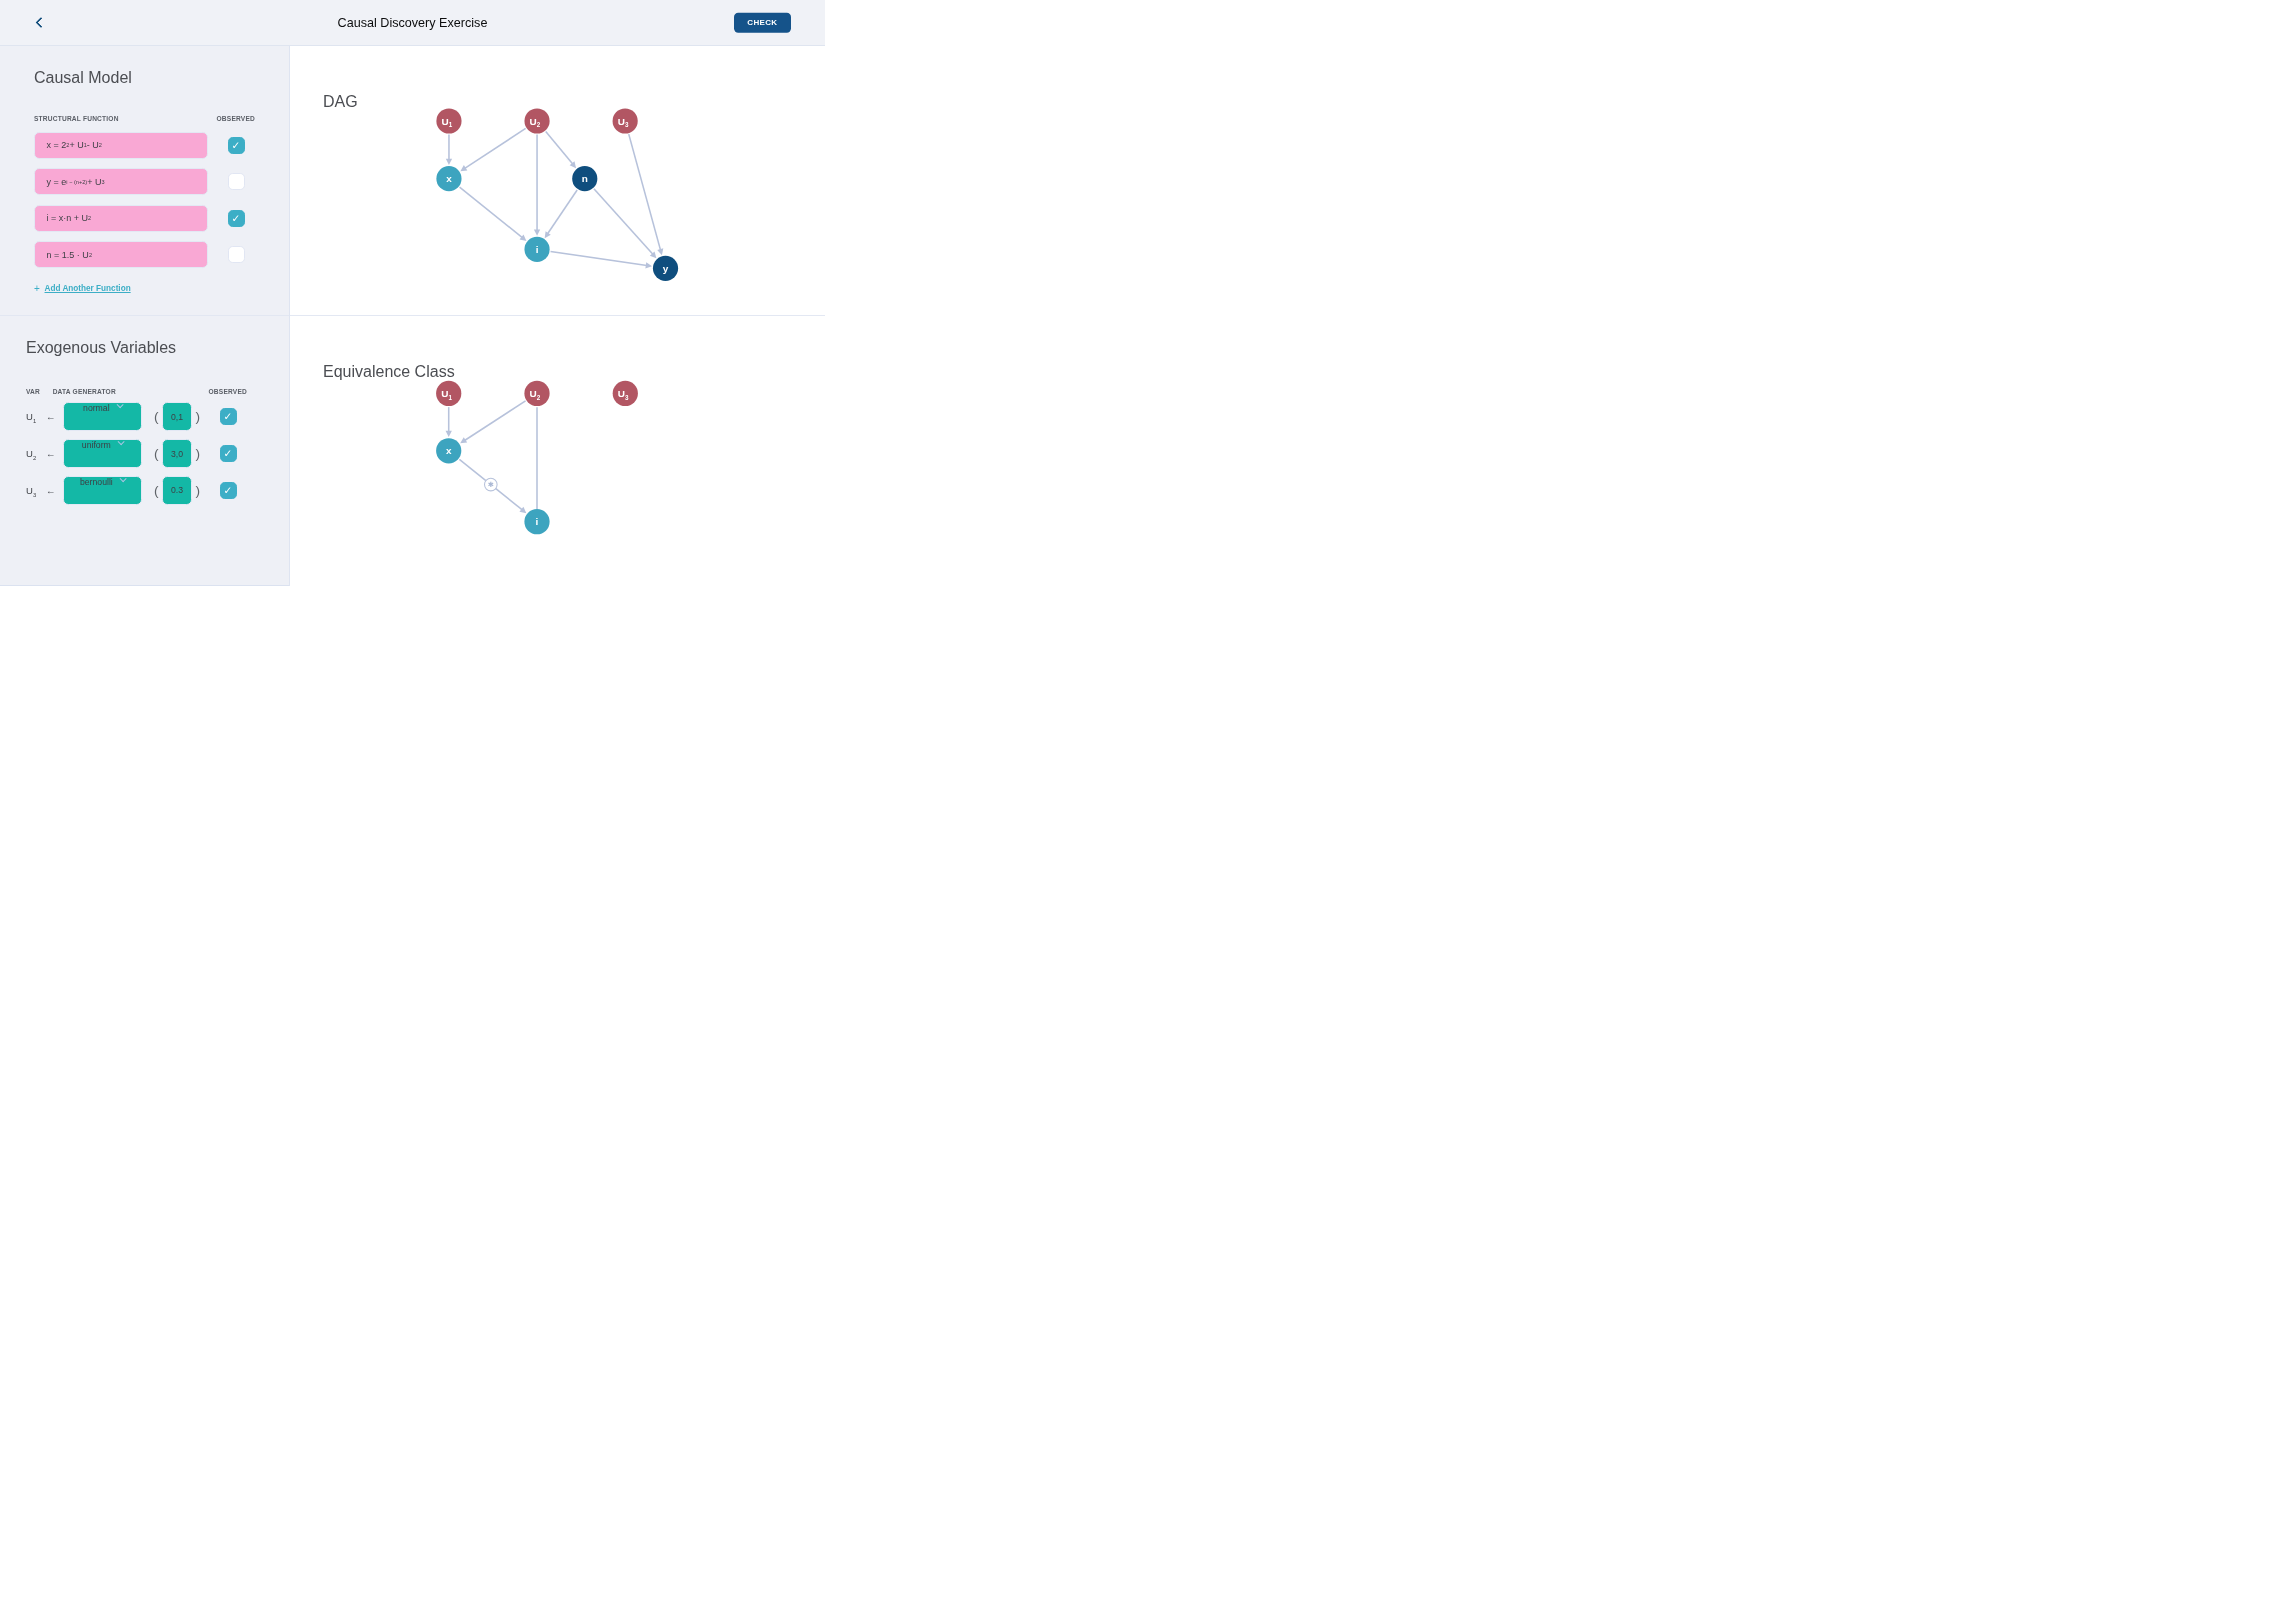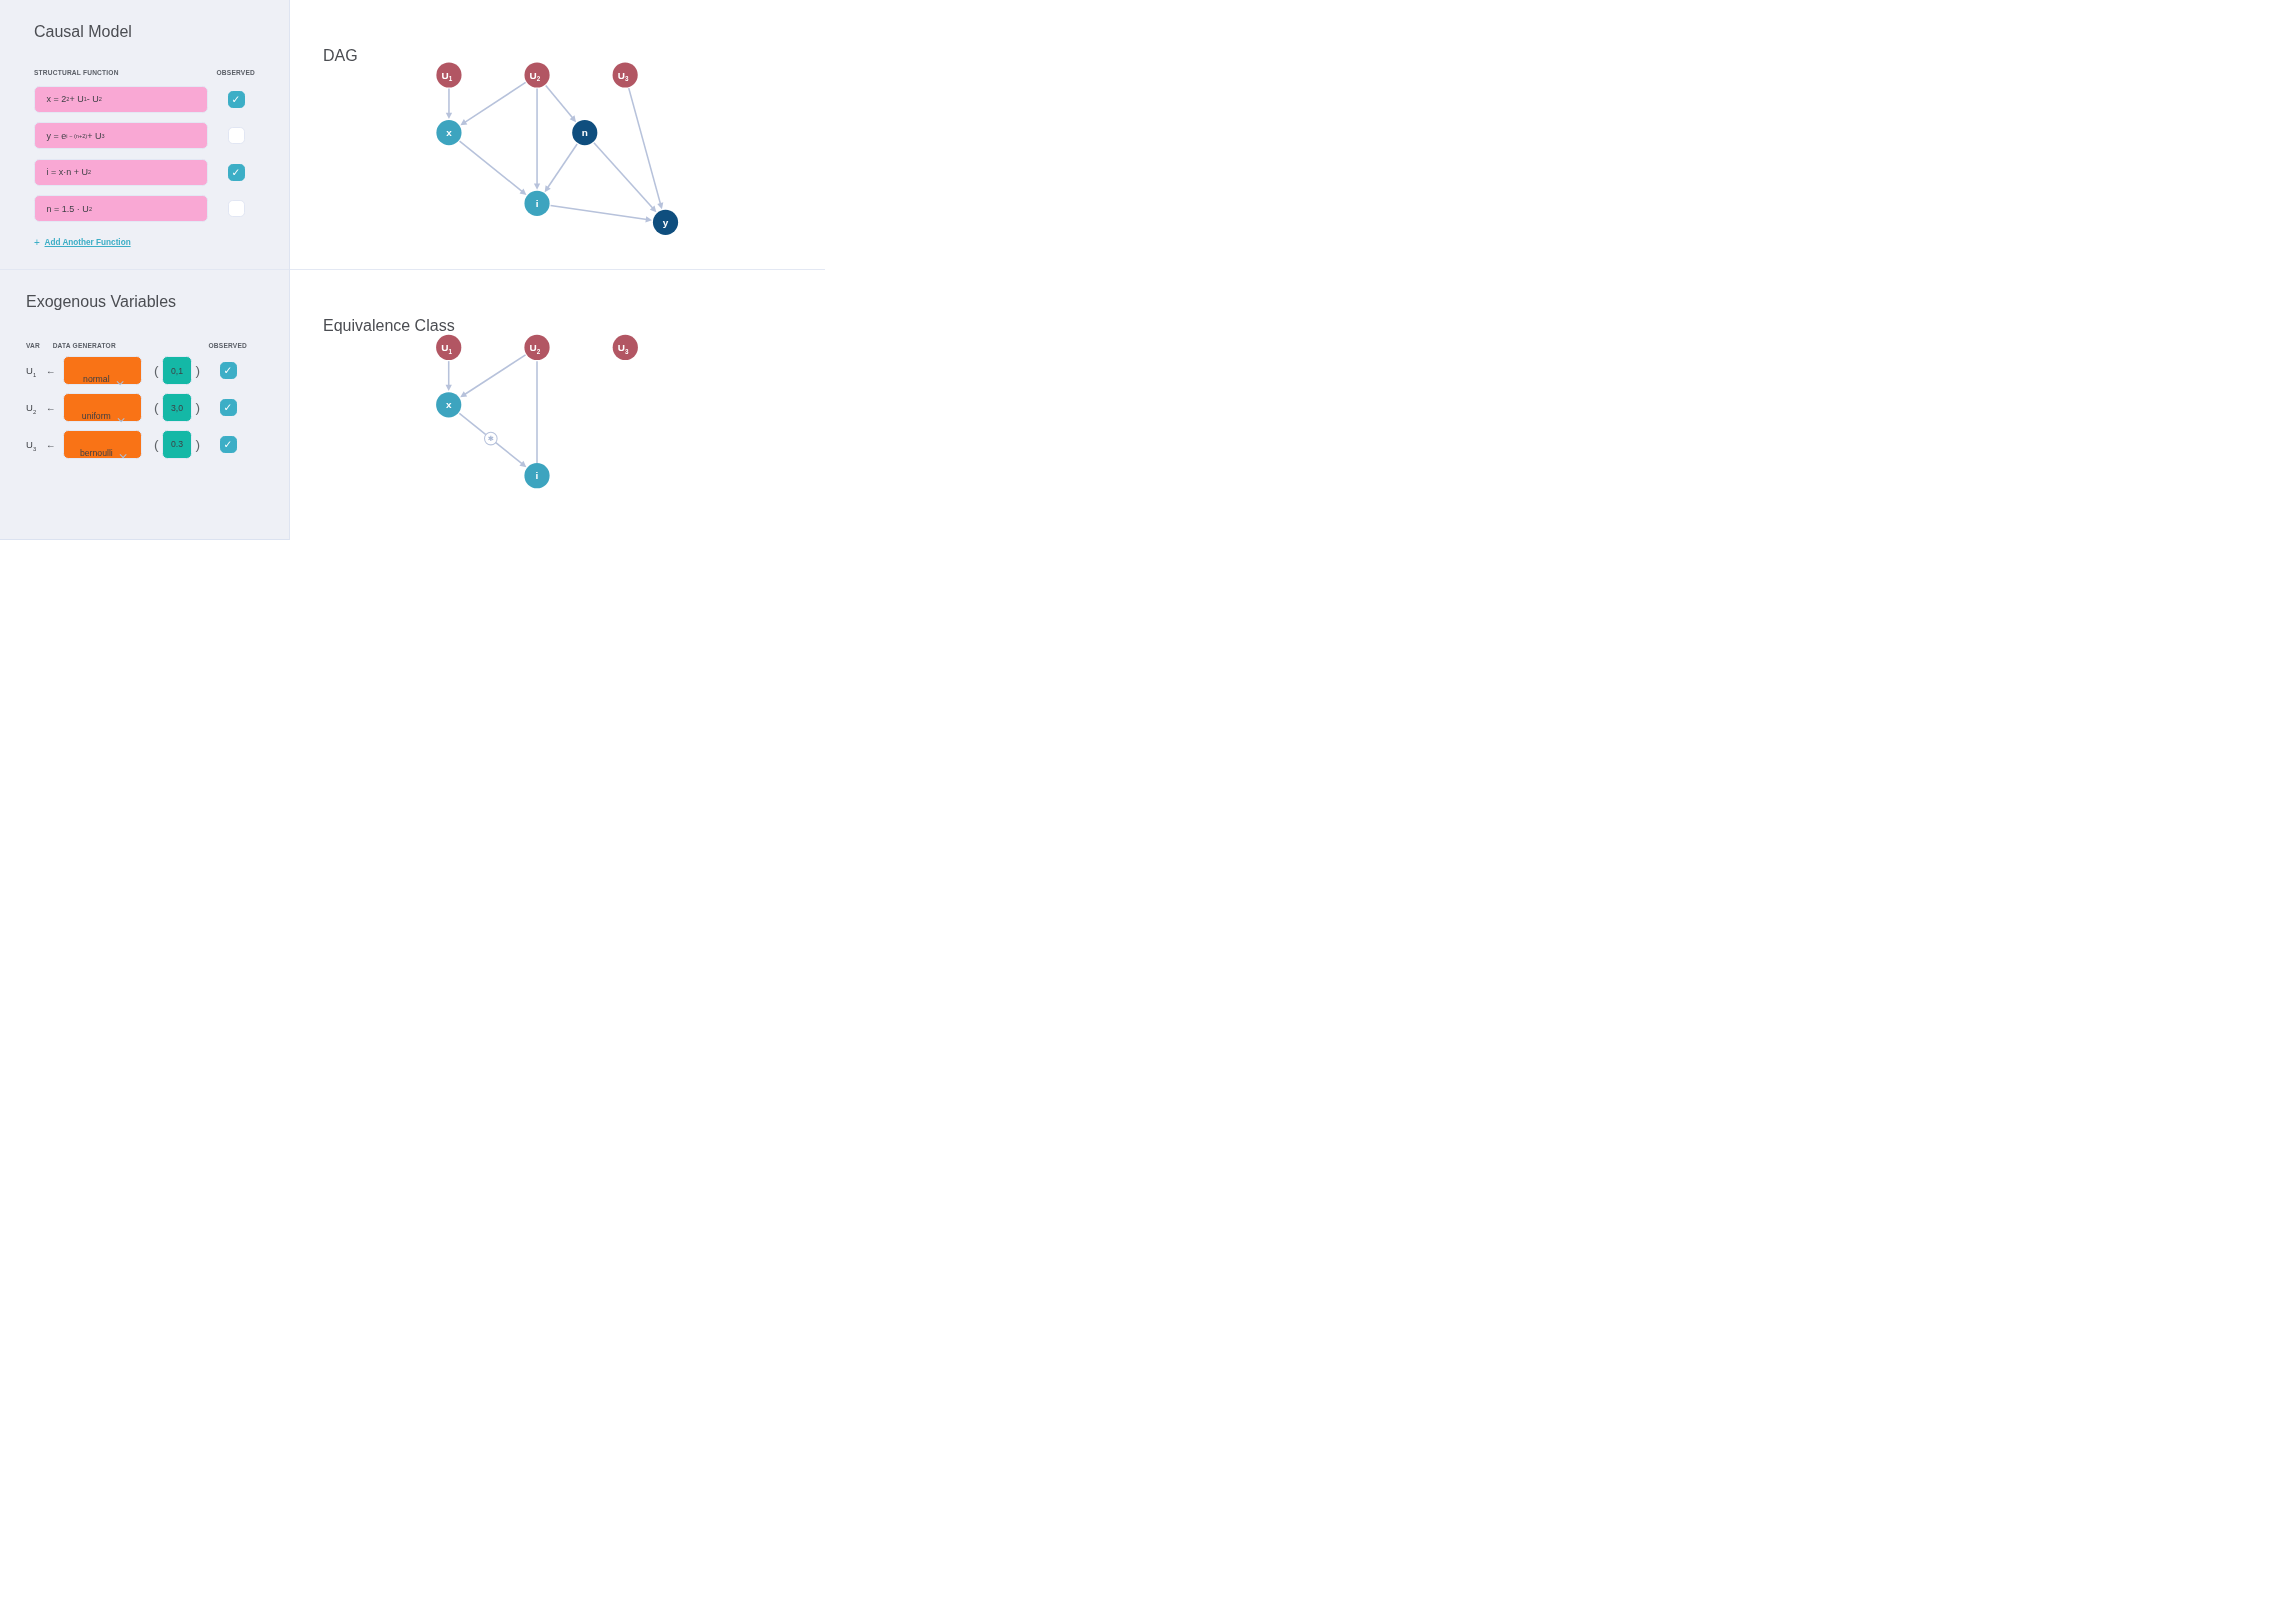--- a/index.html
+++ b/index.html
@@ -81,6 +81,13 @@
 
 <div>
 
+  <header class="topbar">
+    <button class="back-btn">
+      <span class="chev-left"></span>
+    </button>
+    <h1 class="page-title">Causal Discovery Exercise</h1>
+    <button class="check-btn">CHECK</button>
+  </header>
 
   <div class="content">
 

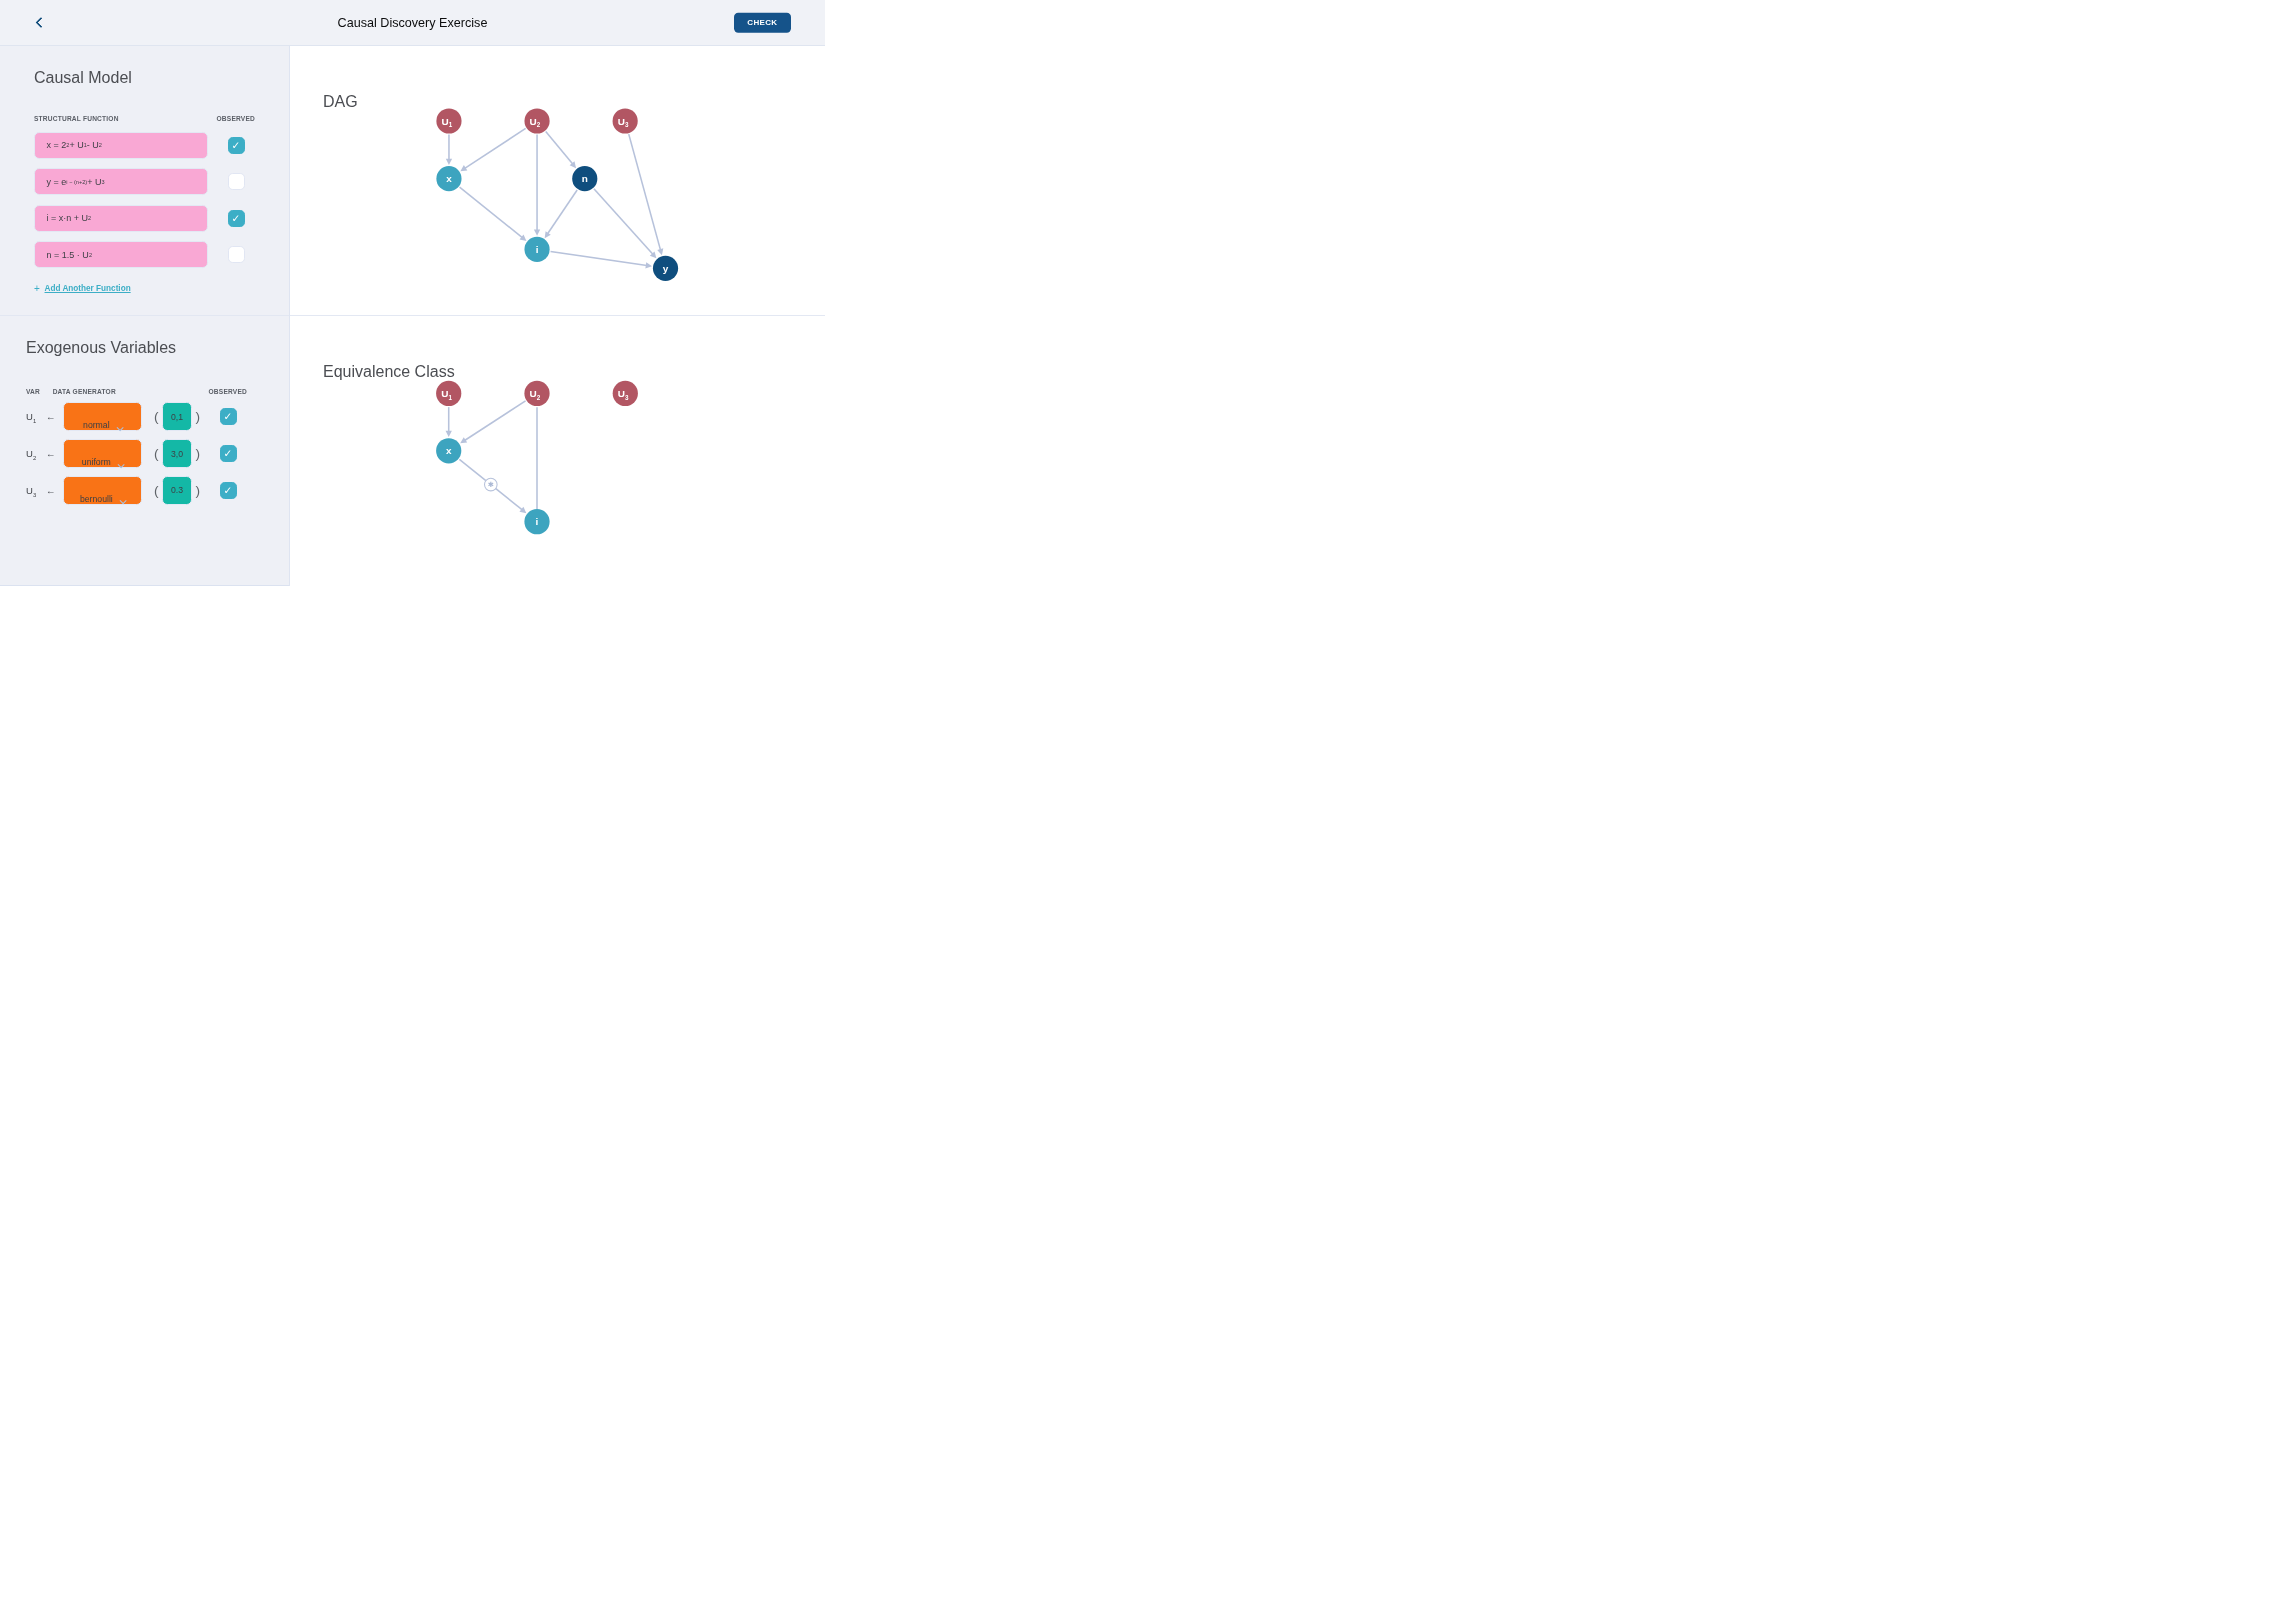--- a/index.html
+++ b/index.html
@@ -65,8 +65,8 @@
   .erow:first-of-type{ margin-top:8.4px;}
   .var{ width:20px; font-size:9.5px; font-weight:500; color:#3d3f44;}
   .larrow{ width:13.7px; font-size:9.5px; color:#55585e; margin-right:3.2px;}
-  .gen-select{ width:79px; height:29.5px; background:#f97316; border:0.8px solid #e3e8f4;
-    border-radius:5.3px; display:flex; align-items:flex-end; justify-content:center;
+  .gen-select{ width:79px; height:29.5px; background:#14b8a6; border:0.8px solid #e3e8f4;
+    border-radius:5.3px; display:flex; align-items:flex-start; justify-content:center;
     gap:7.4px; cursor:pointer; margin-right:8.4px;}
   .gen-label{ font-size:8.7px; font-weight:500; color:#3d3f44;}
   .chev-down{ width:4.7px; height:4.7px; border-right:1.3px solid #a9c3e2;

